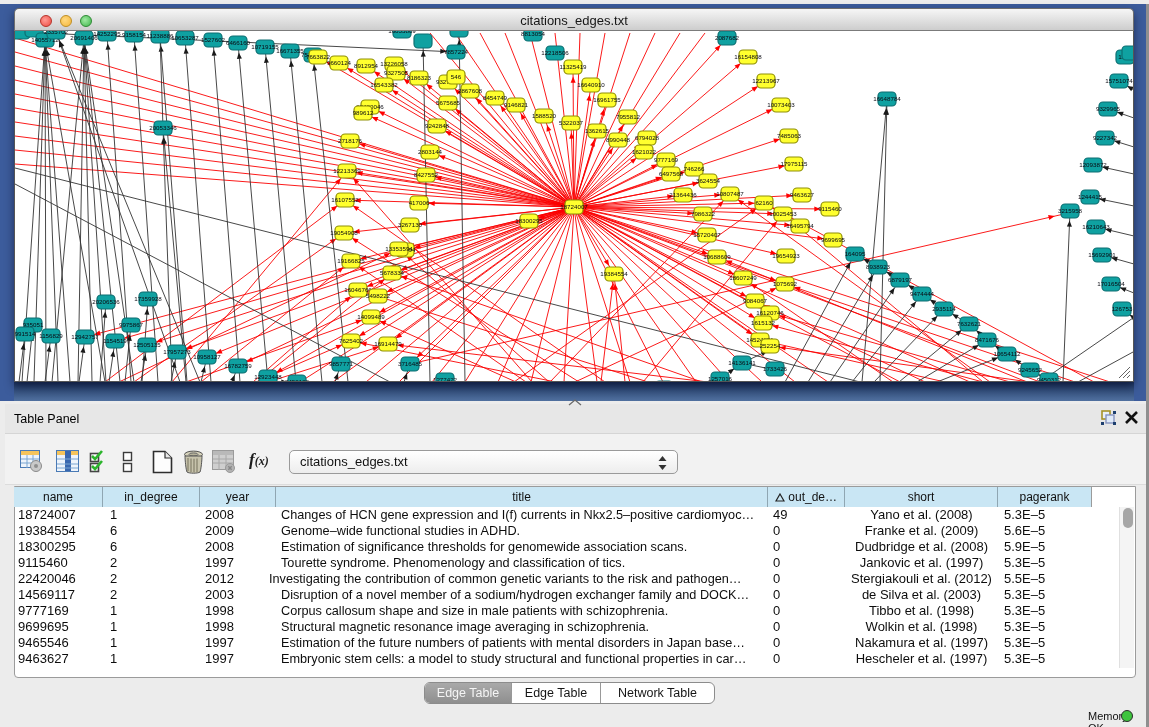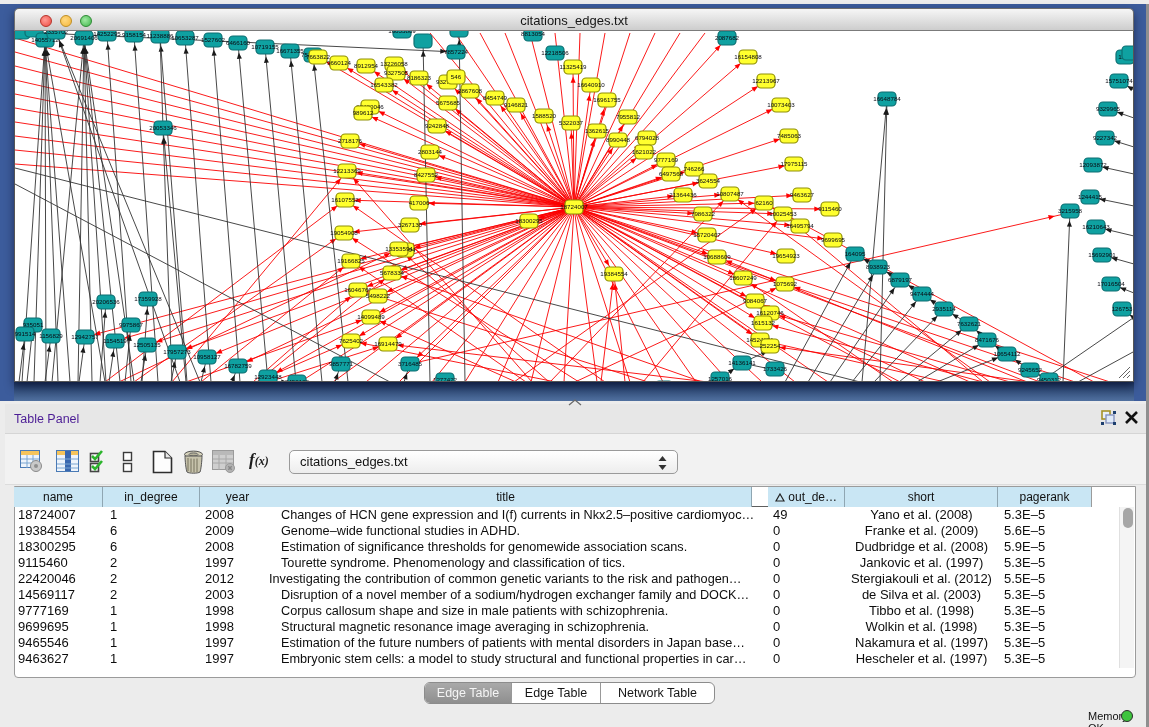--- a/index.html
+++ b/index.html
@@ -15,7 +15,7 @@
 .grip {position:absolute;right:2px;bottom:2px;width:14px;height:14px}
 #panel {position:absolute;left:0;top:401px;width:1149px;height:326px;background:#ececec}
 #phead {position:absolute;left:5px;top:3px;width:1141px;height:29px;background:#e7e7e7}
-#phead .t {position:absolute;left:9px;top:8px;font-size:12.5px;color:#4c1d95}
+#phead .t {position:absolute;left:9px;top:8px;font-size:12.5px;color:#000000}
 #toolbar {position:absolute;left:5px;top:32px;width:1141px;height:52px;background:#f2f2f2;border-top:1px solid #d5d5d5;border-bottom:1px solid #dcdcdc}
 #dd {position:absolute;left:289px;top:450px;width:389px;height:24px;background:linear-gradient(#ffffff,#ededed);border:1px solid #9a9a9a;border-radius:5px;font-size:13px;color:#111;line-height:22px;padding-left:10px}
 #tframe {position:absolute;left:14px;top:486px;width:1122px;height:192px;background:#fff;border:1px solid #9b9b9b;border-radius:0 0 4px 4px}

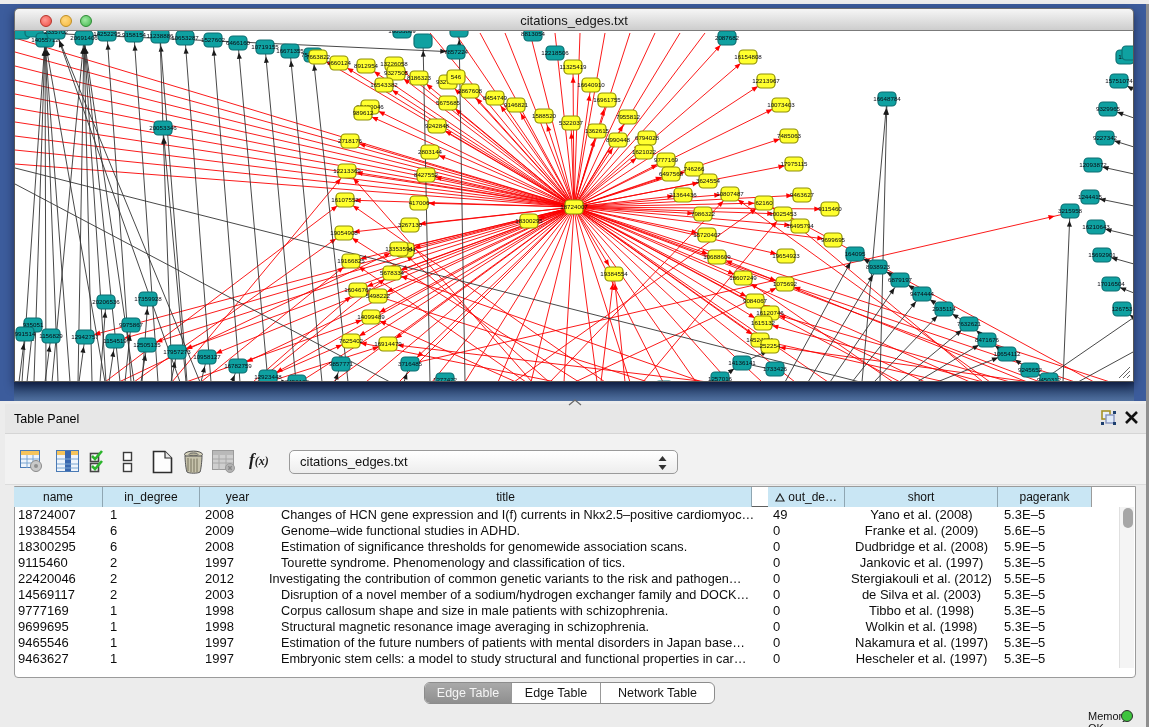--- a/index.html
+++ b/index.html
@@ -842,7 +842,7 @@
 <div class="hcell" style="top:487px;left:14px;width:89px">name</div>
 <div class="hcell" style="top:487px;left:103px;width:97px">in_degree</div>
 <div class="hcell" style="top:487px;left:200px;width:76px">year</div>
-<div class="hcell" style="top:487px;left:260px;width:492px">title</div>
+<div class="hcell" style="top:487px;left:276px;width:492px">title</div>
 <div class="hcell" style="top:487px;left:768px;width:77px"><svg width="10" height="9" style="vertical-align:-1px">
         <path d="M5 1 L9 8 H1 Z" fill="none" stroke="#222" stroke-width="1.2"></path>
       </svg> out_de…</div>

